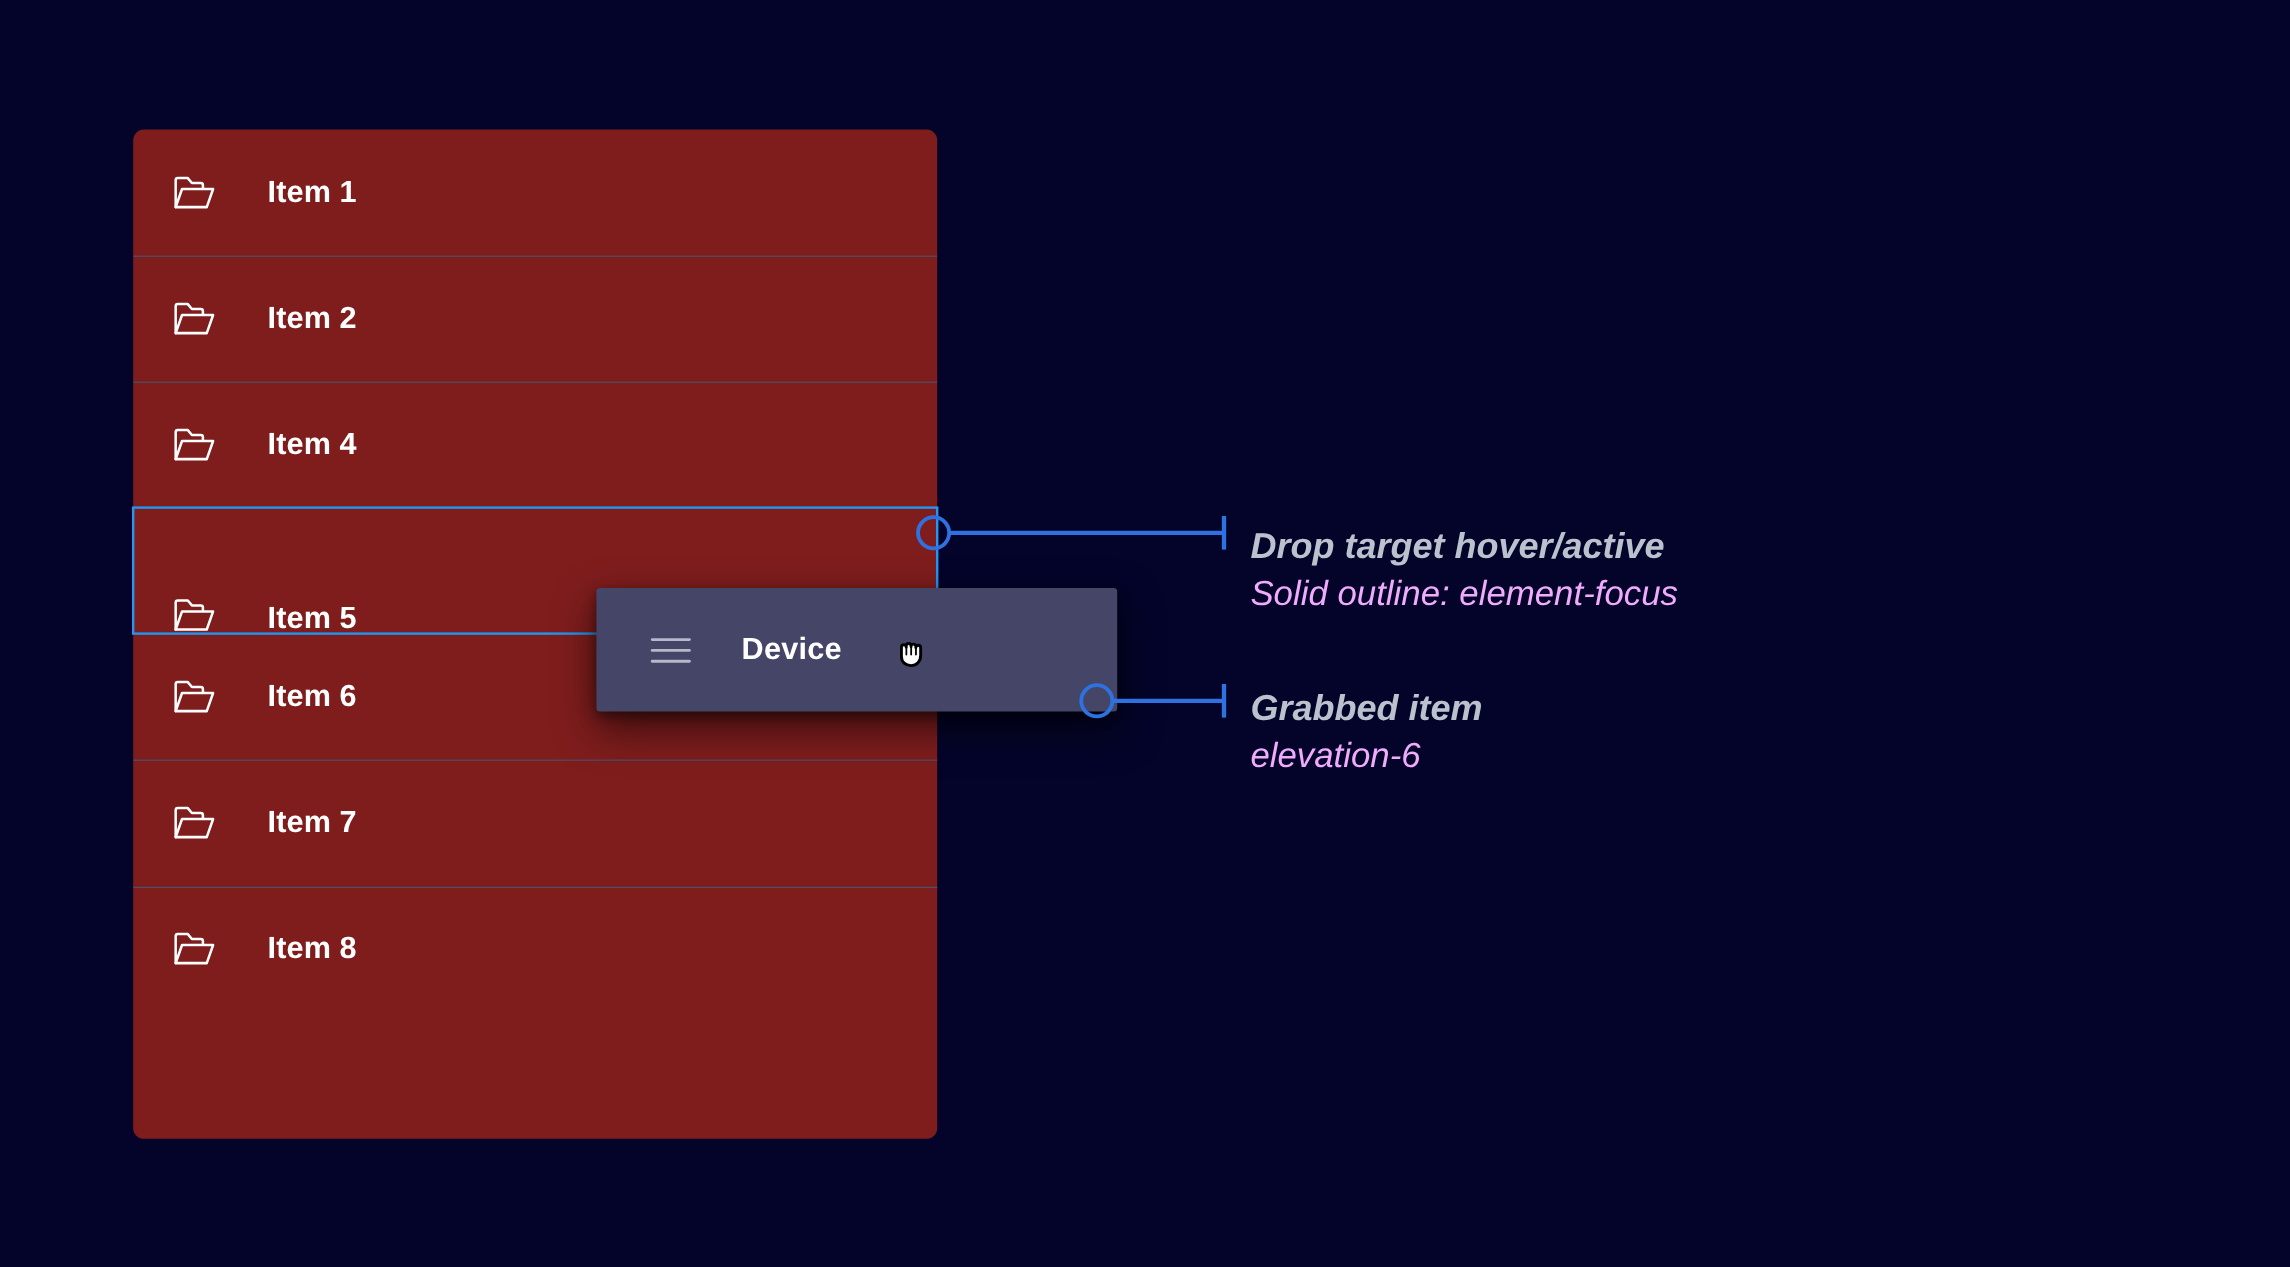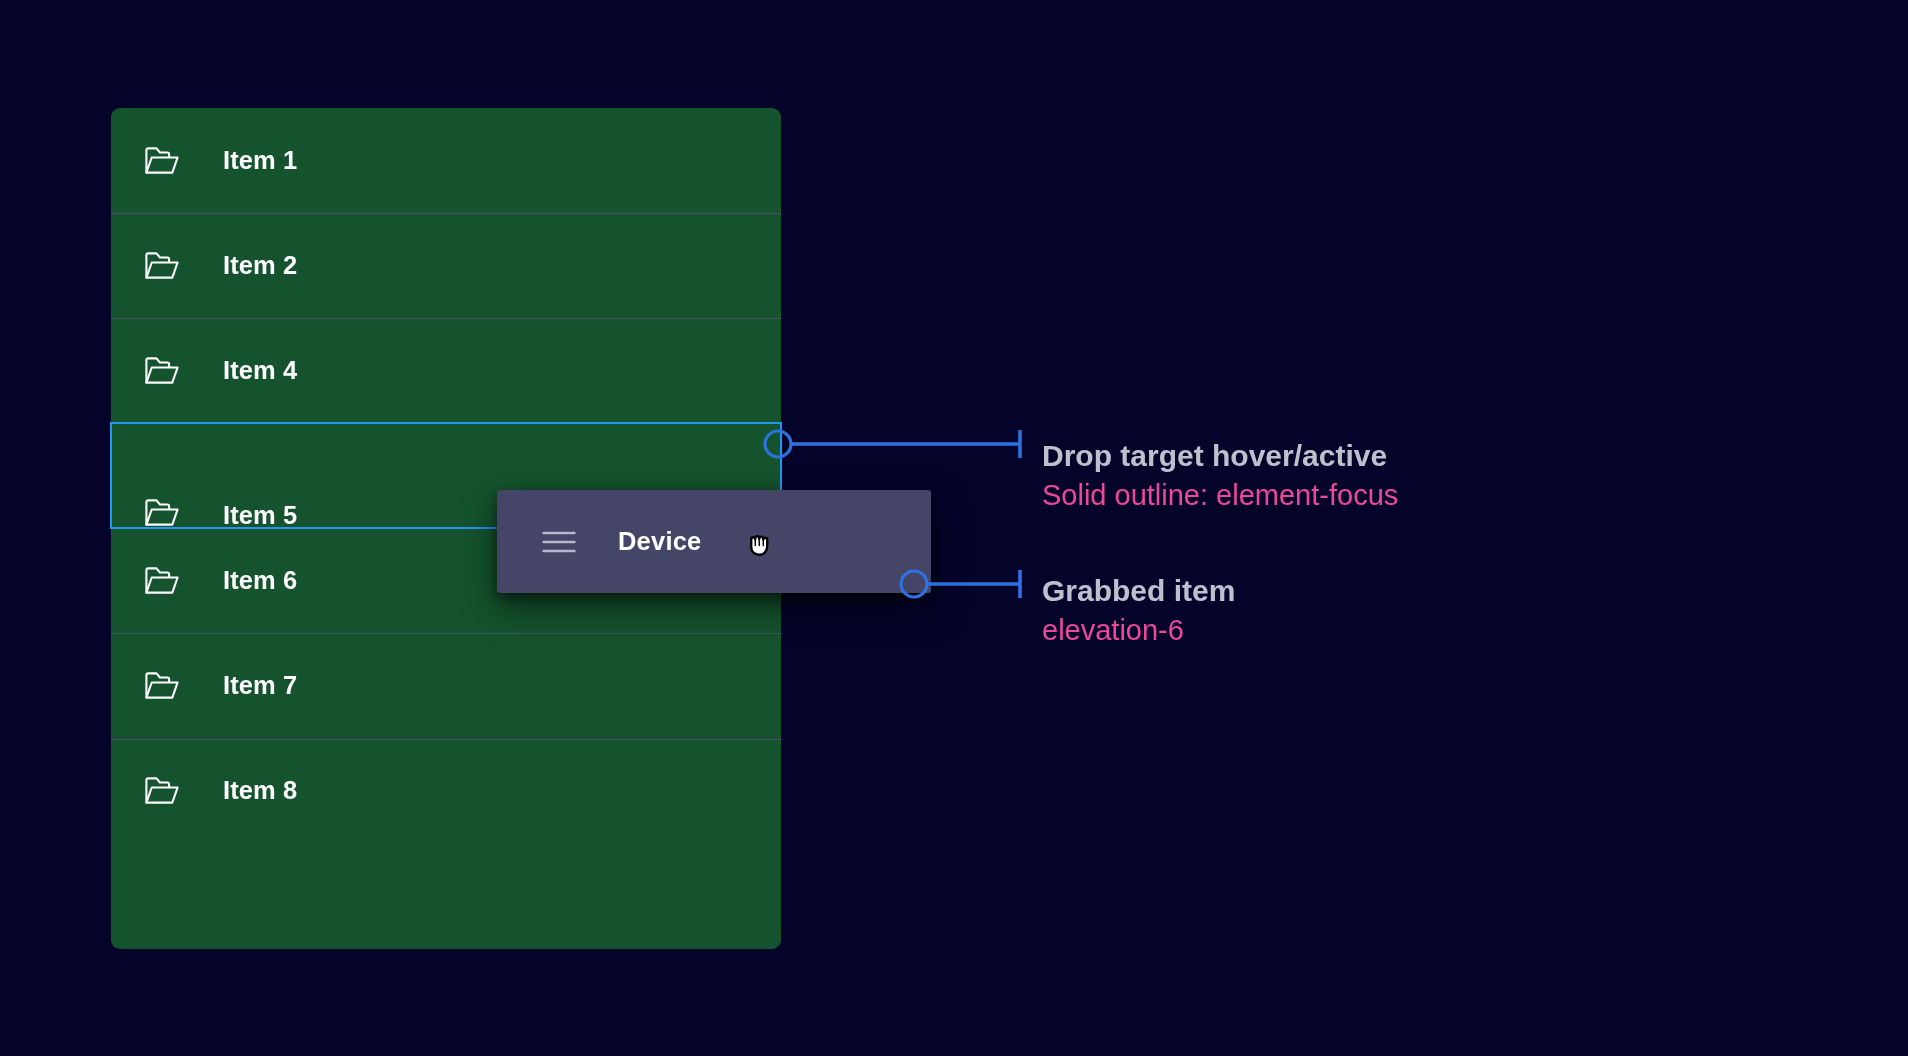--- a/index.html
+++ b/index.html
@@ -18,7 +18,7 @@
     position:absolute;
     left:111px;top:108px;
     width:670px;height:841px;
-    background:#14532d;
+    background:#7f1d1d;
     border-radius:9px;
     overflow:visible;
   }

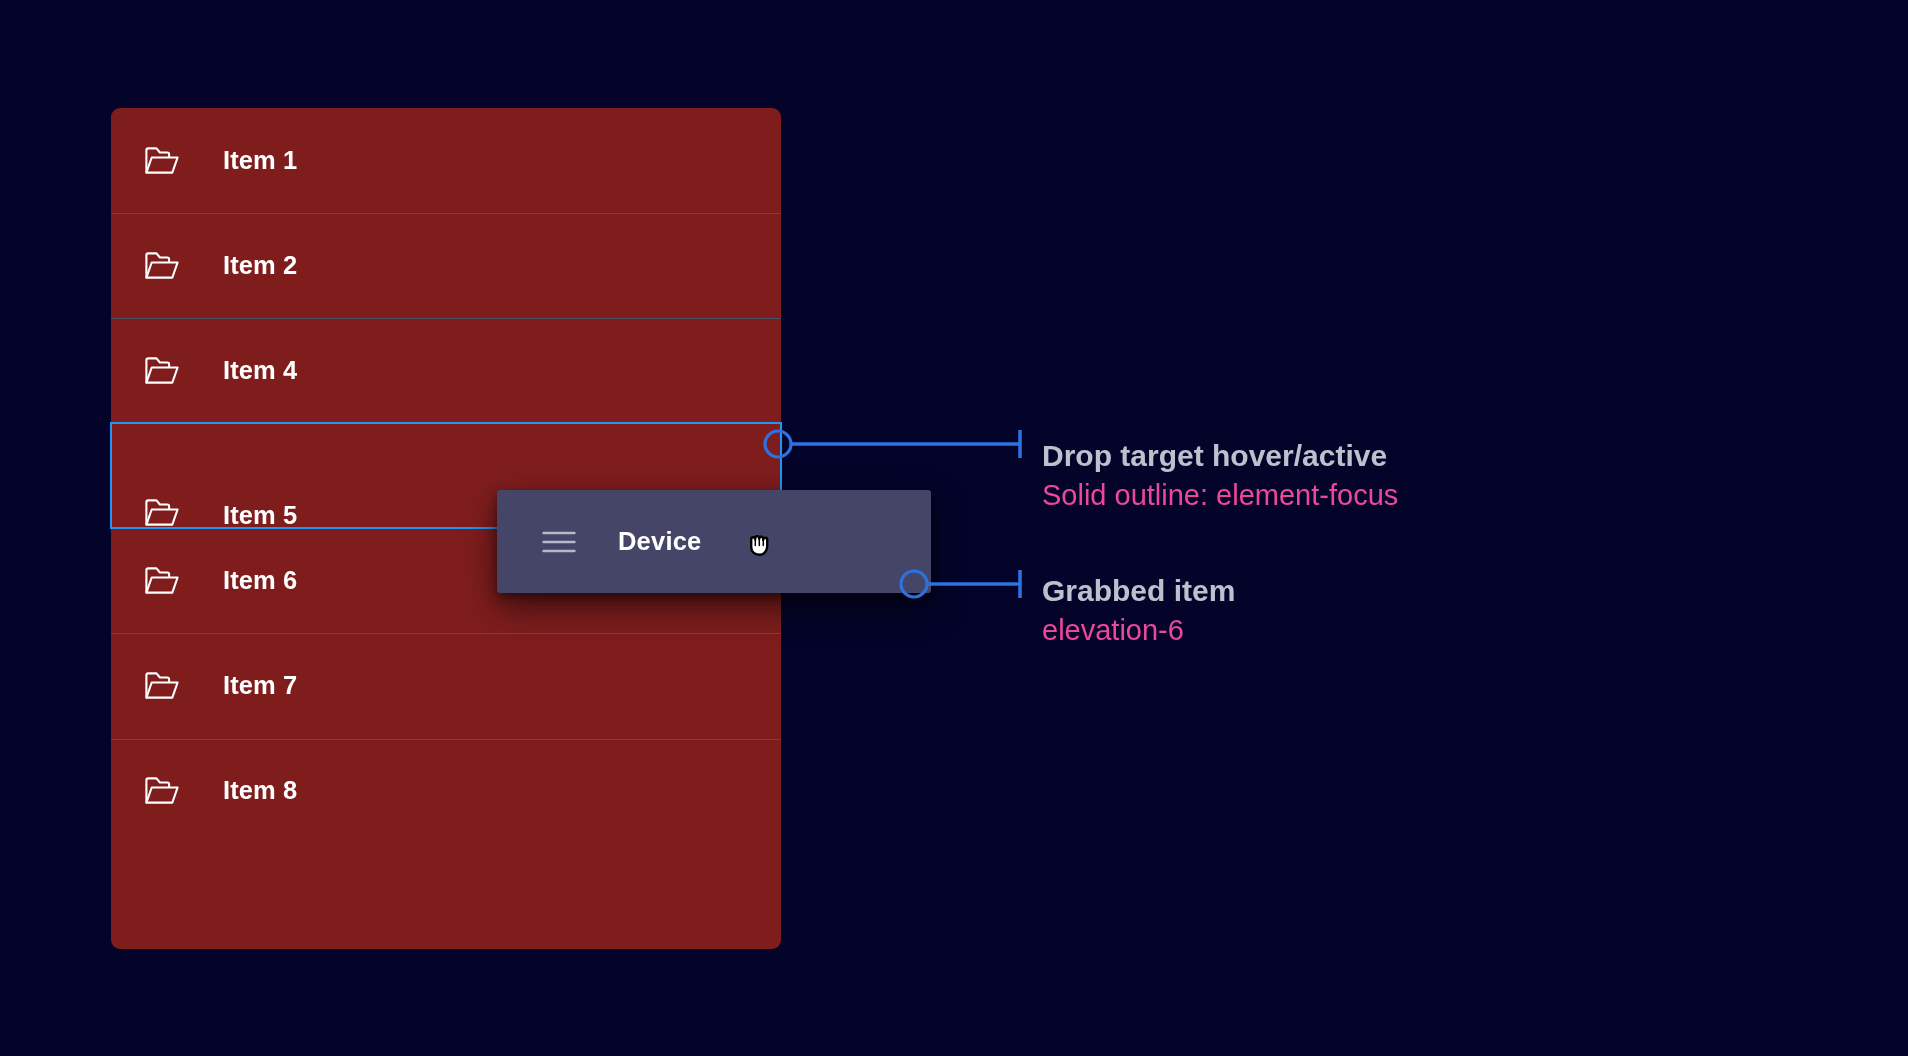--- a/index.html
+++ b/index.html
@@ -95,7 +95,7 @@
   .callout-1{left:762px;top:428px;}
   .callout-2{left:898px;top:568px;}
 
-  .anno{position:absolute;z-index:9;}
+  .anno{position:absolute;z-index:9;font-style:italic;}
   .anno .anno-title{
     font-size:30px;
     font-weight:bold;

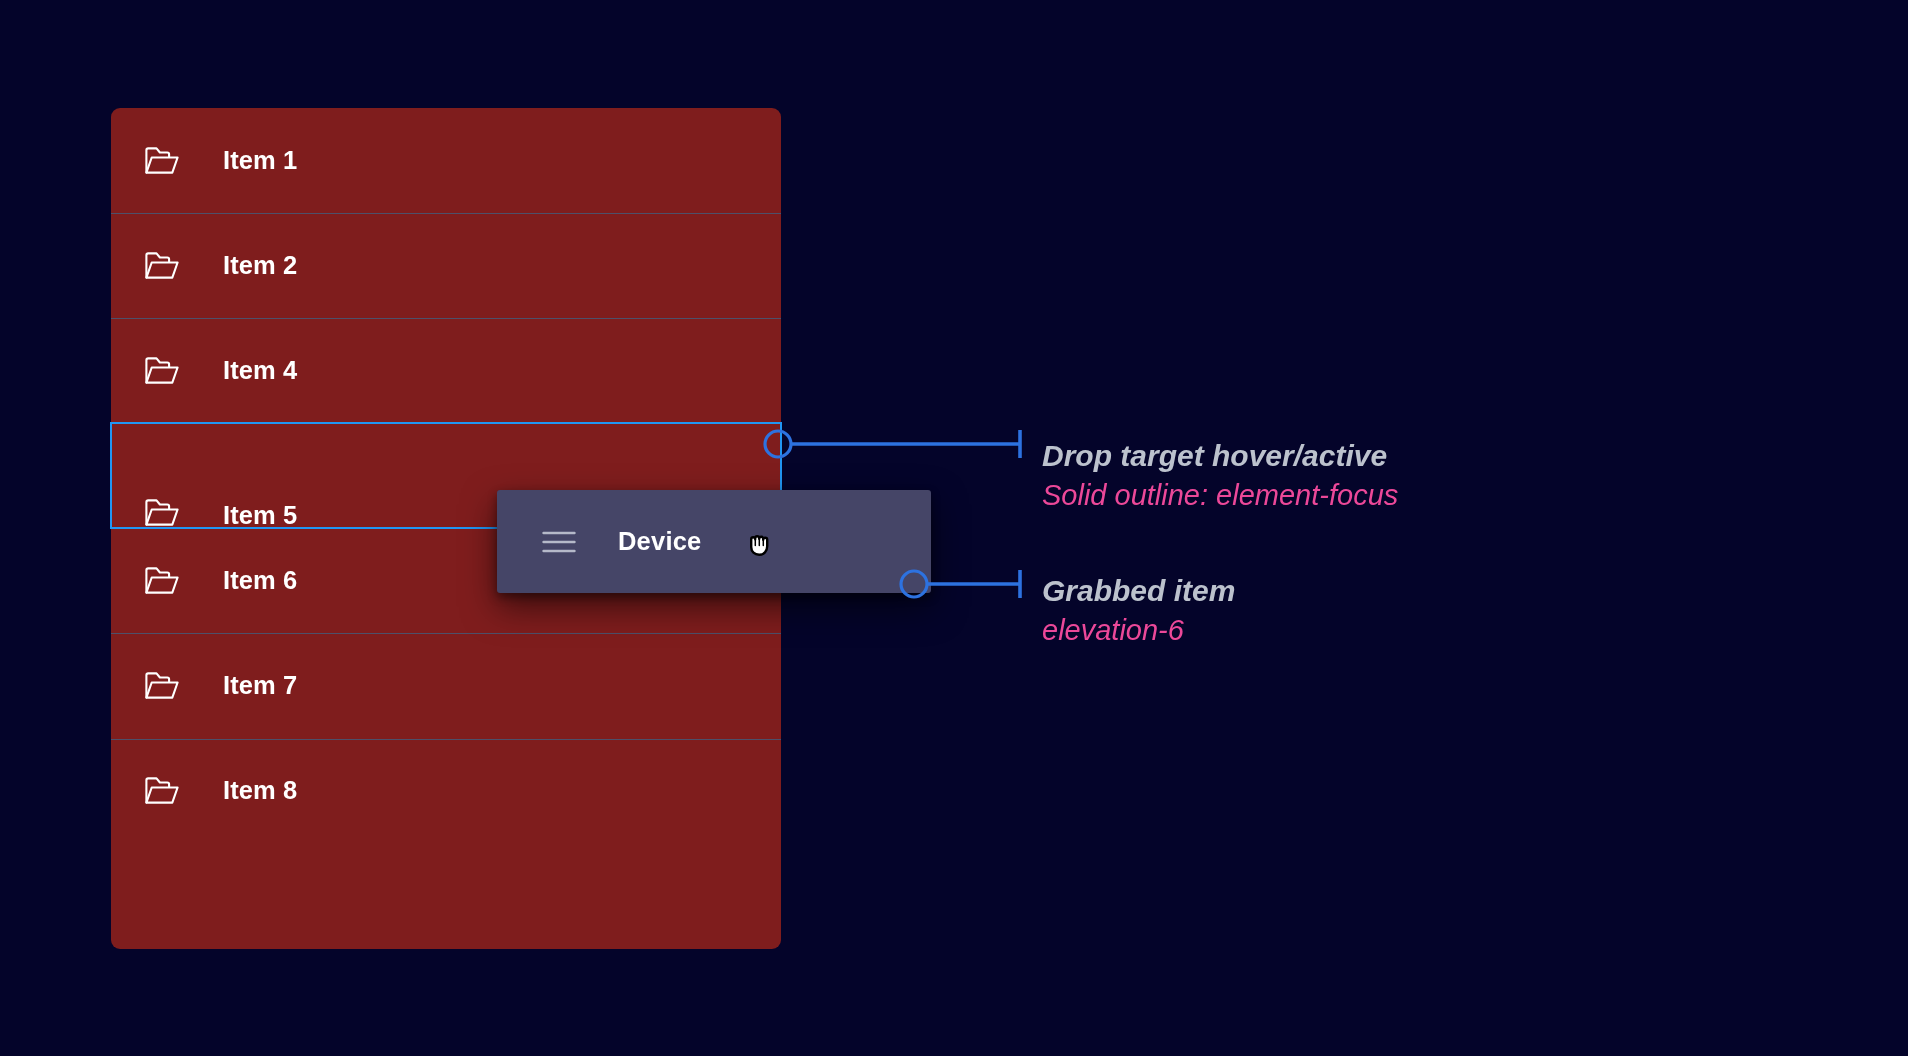--- a/index.html
+++ b/index.html
@@ -106,7 +106,7 @@
   .anno .anno-sub{
     font-size:29px;
     font-weight:normal;
-    color:#ec4899;
+    color:#f0abfc;
     line-height:1.32;
     white-space:nowrap;
   }

